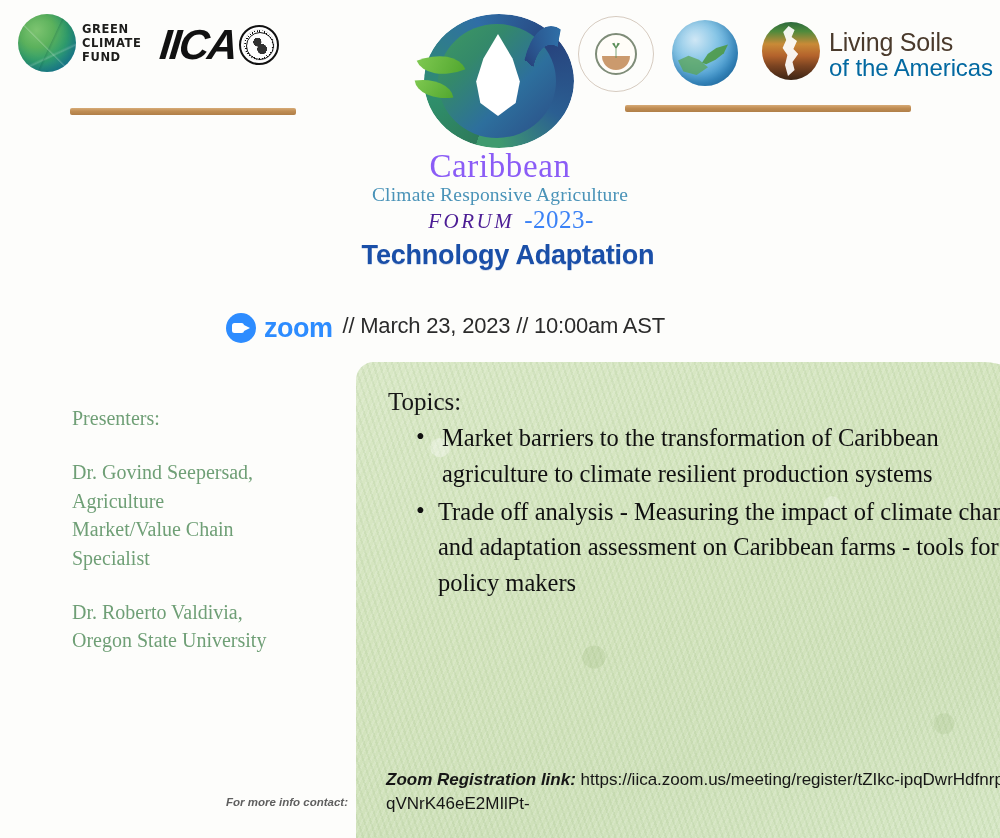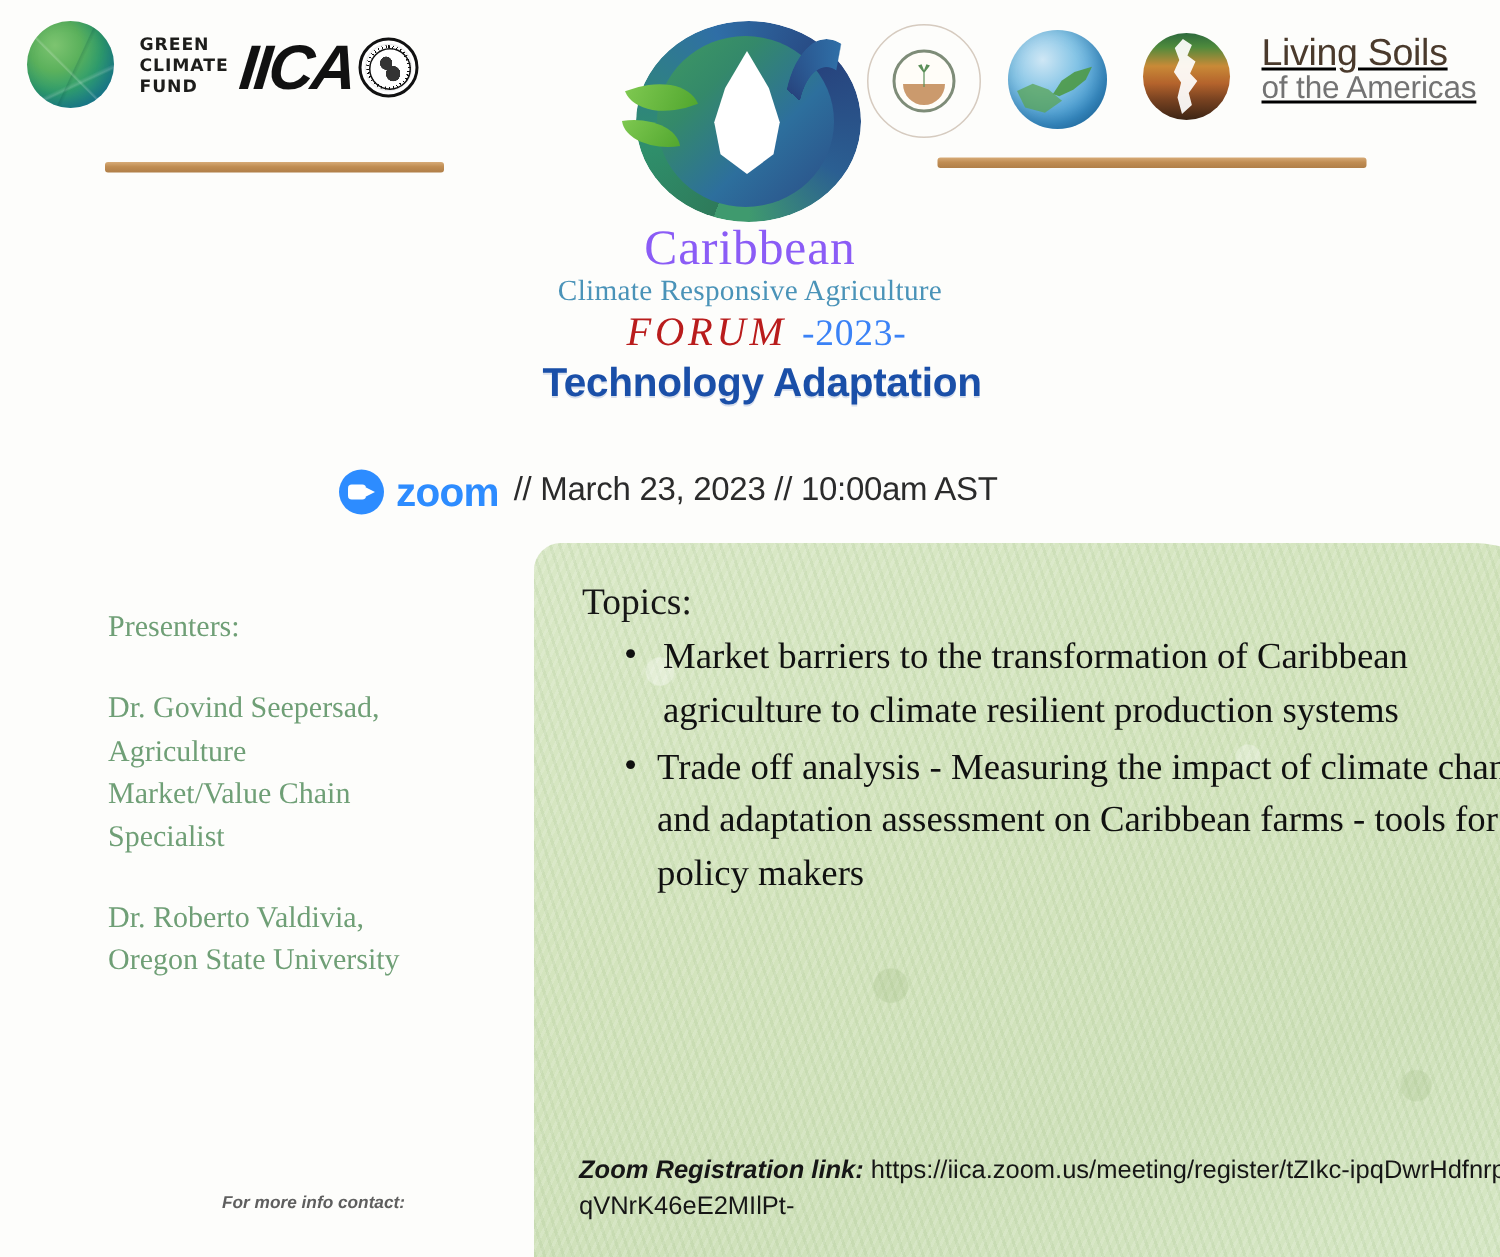--- a/index.html
+++ b/index.html
@@ -23,7 +23,7 @@
   .logo-band { position: absolute; top: 0; left: 0; width: 1000px; height: 130px; }
 
   
-  .gcf { position: absolute; left: 18px; top: 14px; display: flex; align-items: center; gap: 17px; }
+  .gcf { position: absolute; left: 18px; top: 14px; display: flex; align-items: center; gap: 6px; }
   .gcf-globe {
     width: 58px; height: 58px; border-radius: 50%;
     background:

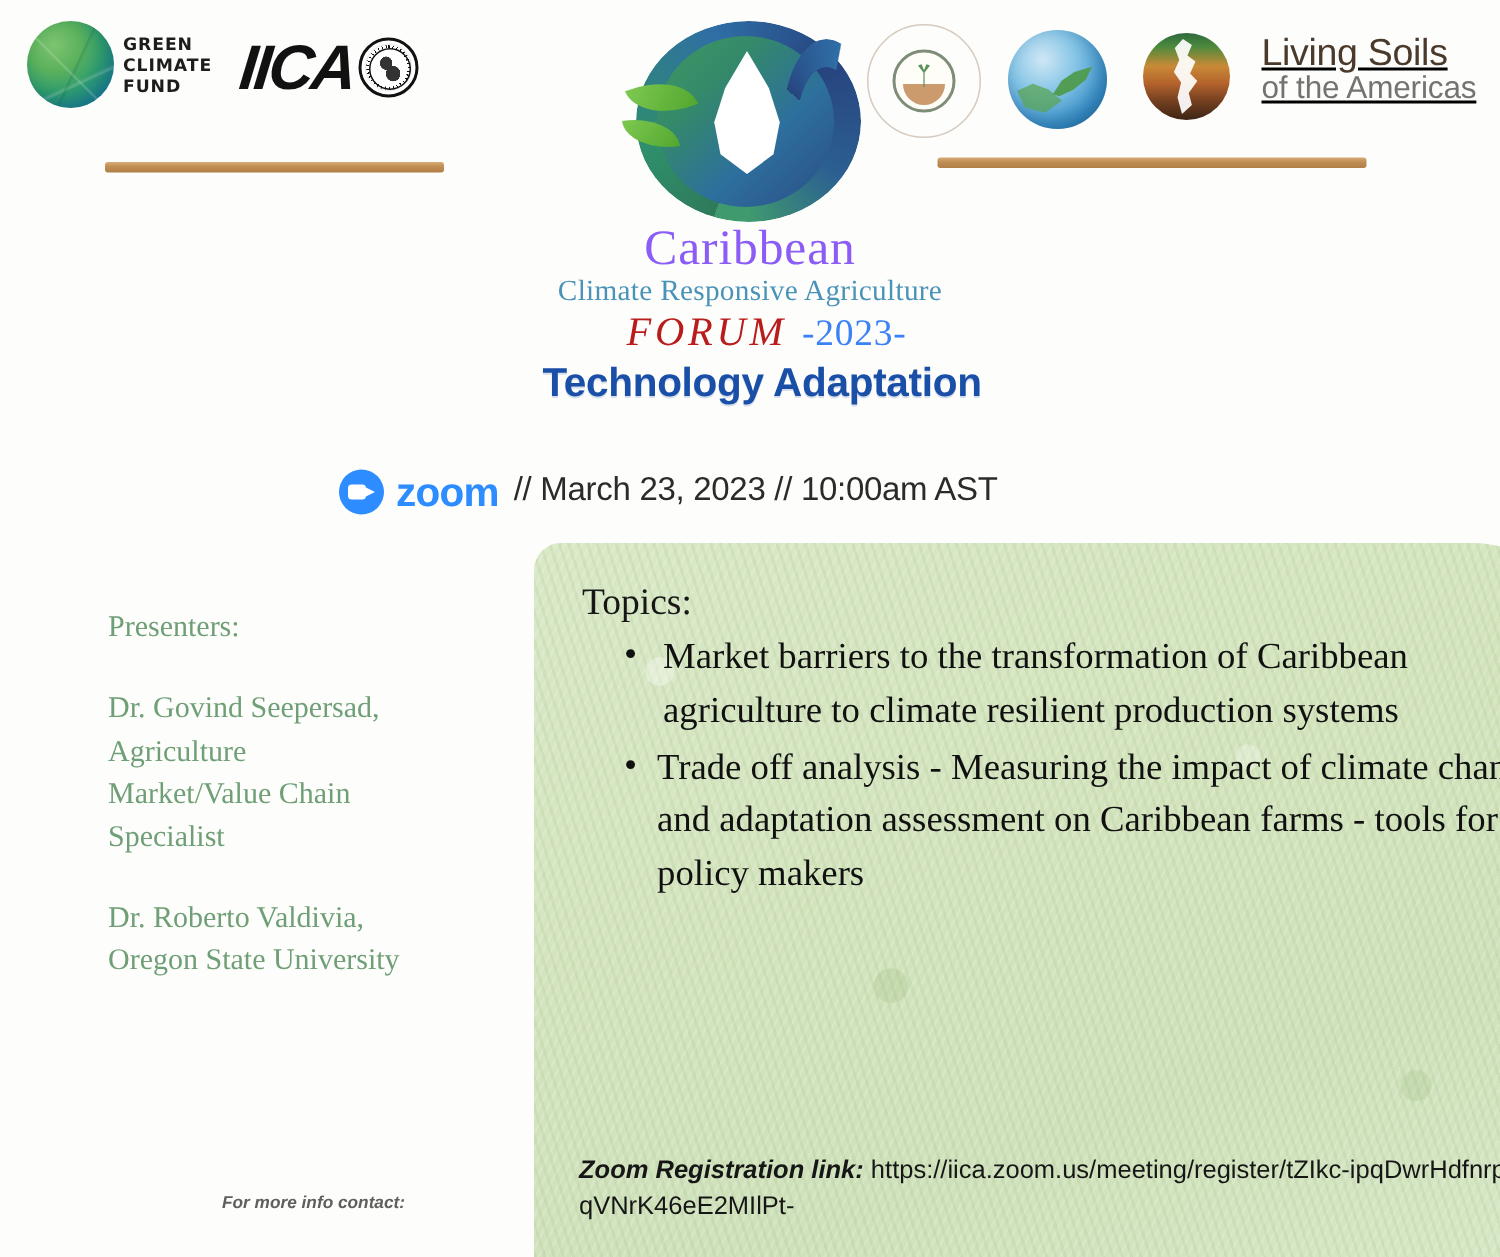--- a/index.html
+++ b/index.html
@@ -120,7 +120,7 @@
   }
 
   
-  .lsa { position: absolute; left: 762px; top: 22px; display: flex; align-items: flex-start; gap: 21px; text-decoration: underline; }
+  .lsa { position: absolute; left: 762px; top: 22px; display: flex; align-items: flex-end; gap: 9px; }
   .lsa-mark {
     width: 58px; height: 58px; border-radius: 50%; position: relative; overflow: hidden;
     background: linear-gradient(180deg, #2d6a3d 0%, #4e8a3c 16%, #c98a37 38%, #b4632c 58%, #7a4321 76%, #3c2414 100%);

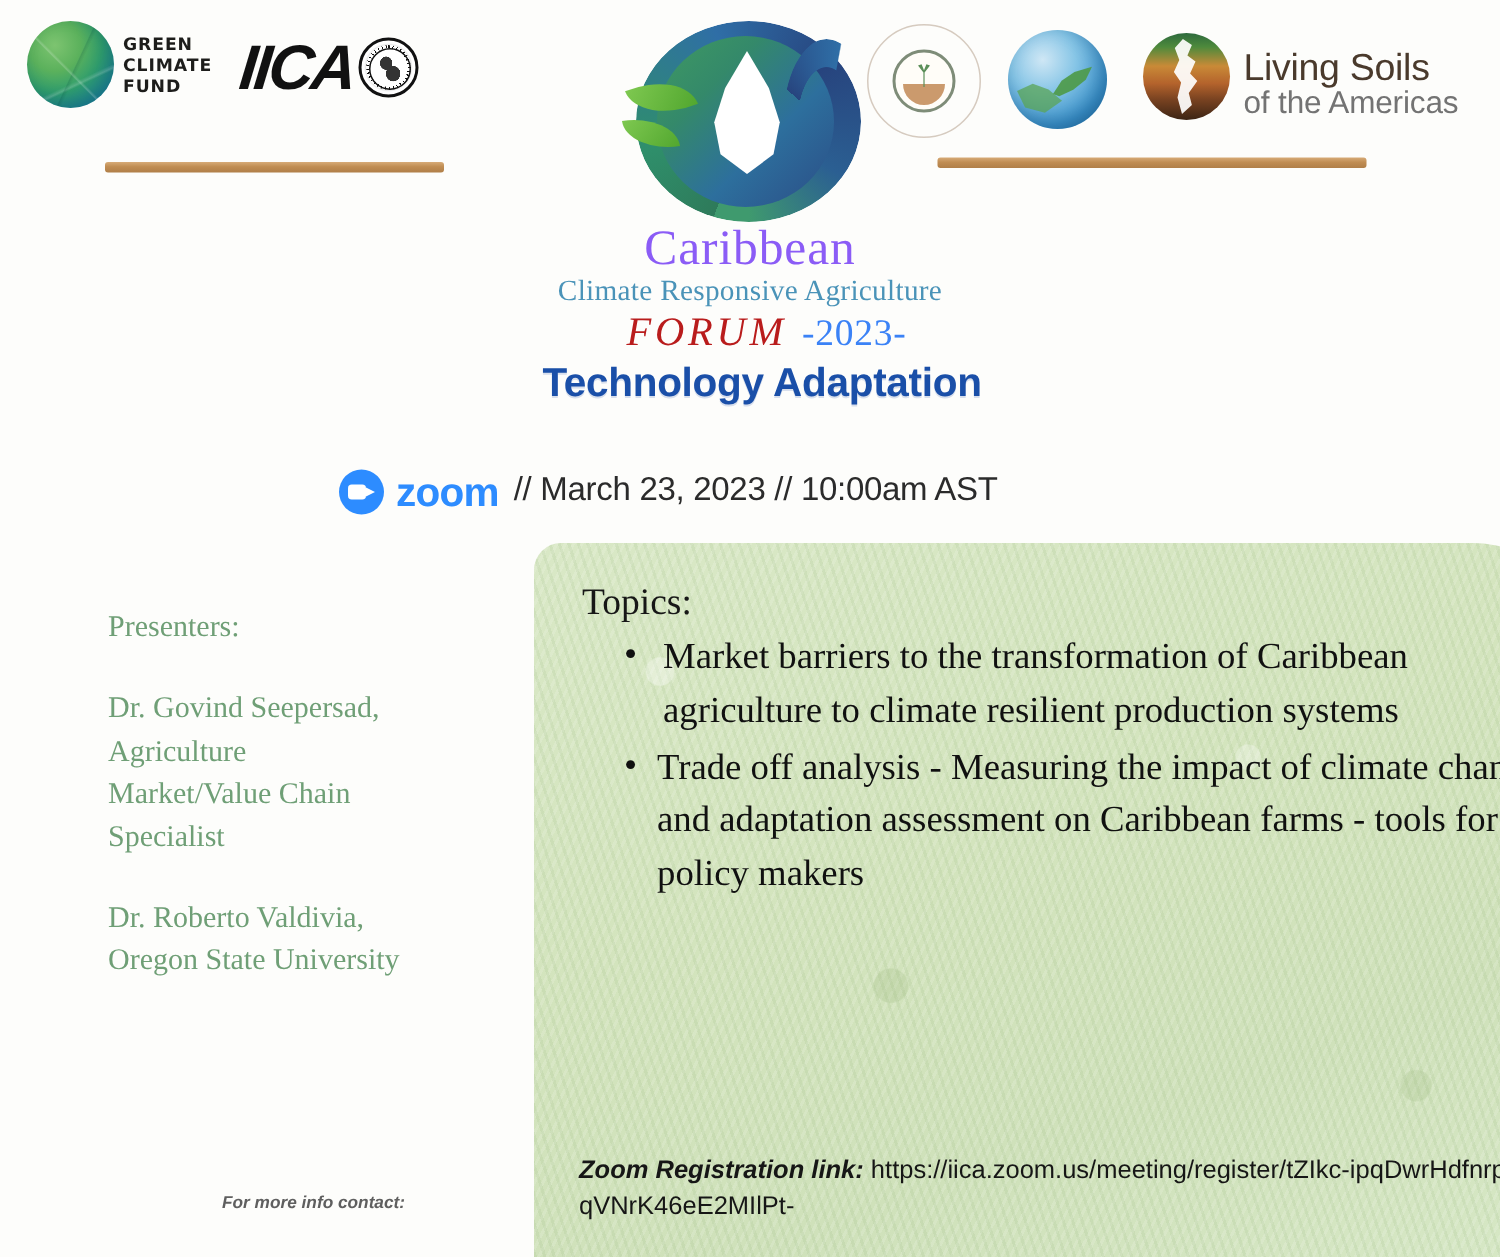--- a/index.html
+++ b/index.html
@@ -133,7 +133,7 @@
   }
   .lsa-text { line-height: 1.05; }
   .lsa-l1 { font-size: 25px; color: #4a3a2c; font-family: "Liberation Sans", sans-serif; letter-spacing:-.2px; }
-  .lsa-l2 { font-size: 21px; color: #737373; font-family: "Liberation Sans", sans-serif; letter-spacing:-.1px; }
+  .lsa-l2 { font-size: 24px; color: #0369a1; font-family: "Liberation Sans", sans-serif; letter-spacing:-.1px; }
 
   
   .divider { position: absolute; height: 7px; border-radius: 2px;

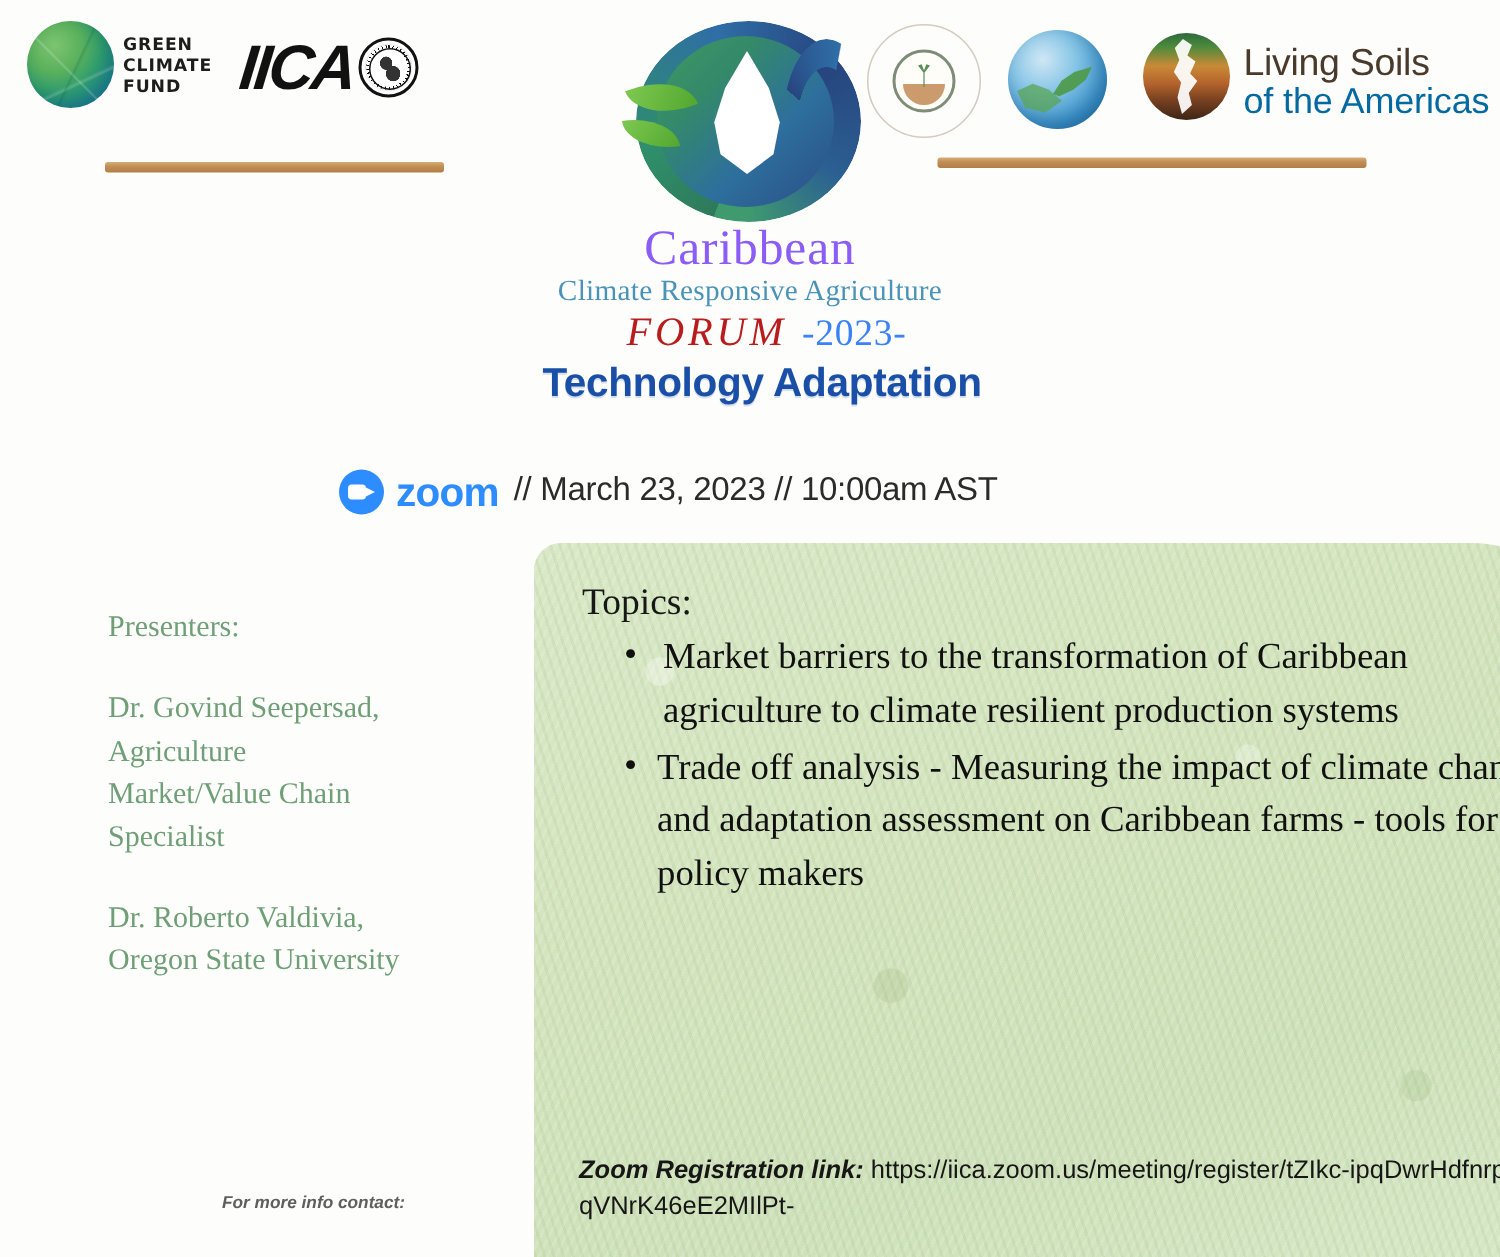--- a/index.html
+++ b/index.html
@@ -185,8 +185,8 @@
     display:flex; align-items:baseline; justify-content:center; gap: 10px;
   }
   .fl-forum {
-    font-family: "Liberation Serif", serif; font-size: 27px; font-style: italic;
-    color: #b91c1c; letter-spacing: 2.5px; margin-left: 22px;
+    font-family: "Liberation Serif", serif; font-size: 21px; font-style: italic;
+    color: #4c1d95; letter-spacing: 2.5px; margin-left: 22px;
   }
   .fl-year {
     font-family: "Liberation Serif", serif; font-size: 25px; color: #3b82f6; letter-spacing: .5px;

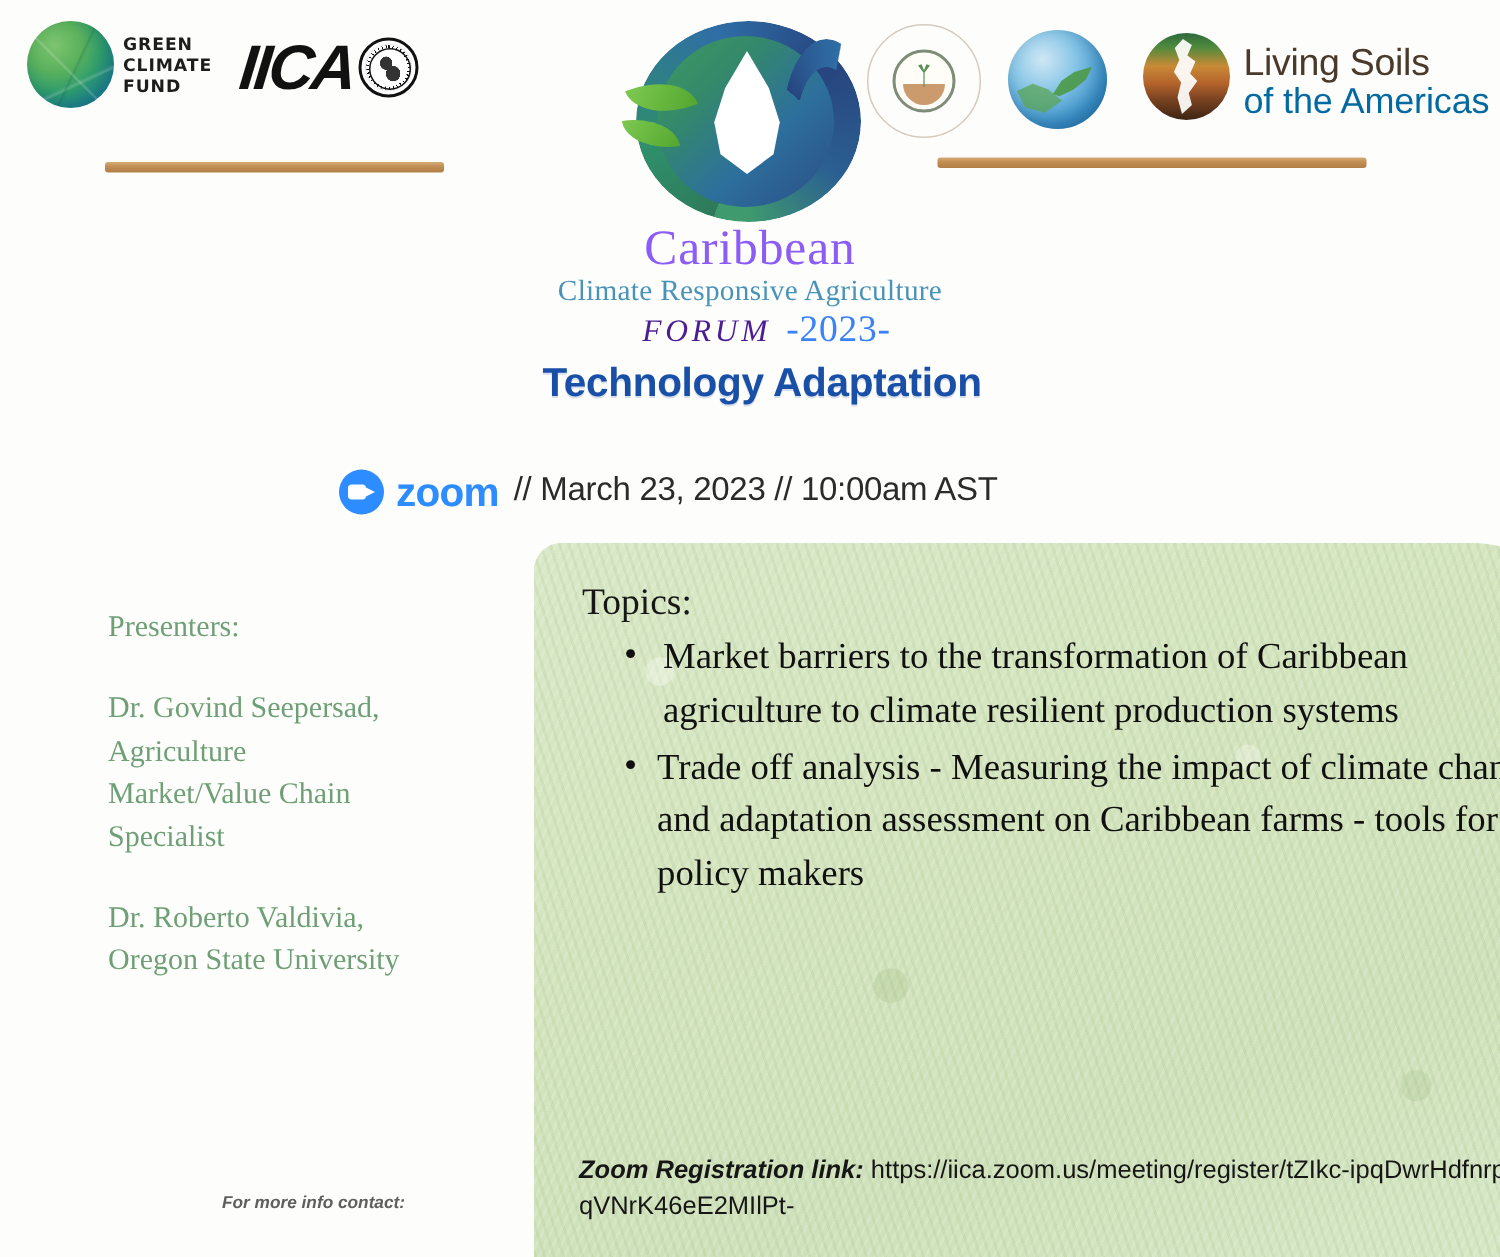--- a/index.html
+++ b/index.html
@@ -281,7 +281,7 @@
   
   .contact {
     position: absolute; left: 148px; top: 794px; width: 200px;
-    text-align: left;
+    text-align: right;
     font-family: "Liberation Sans", sans-serif;
     font-style: italic; font-weight: 700;
     font-size: 11.5px; color: #5f5f5f; line-height: 1.5;

